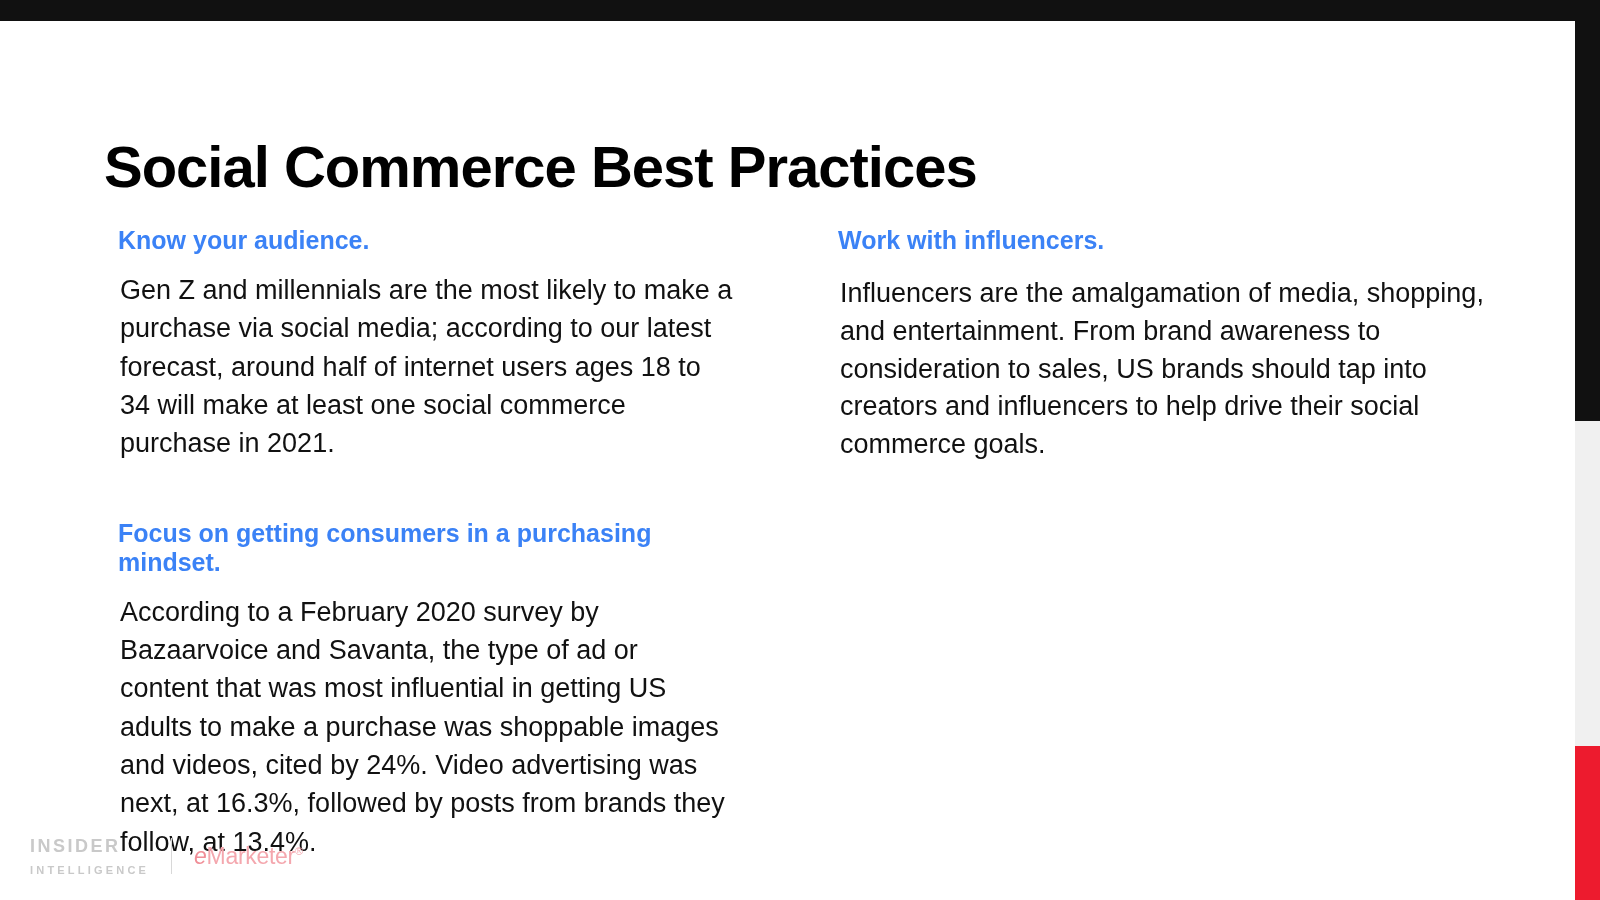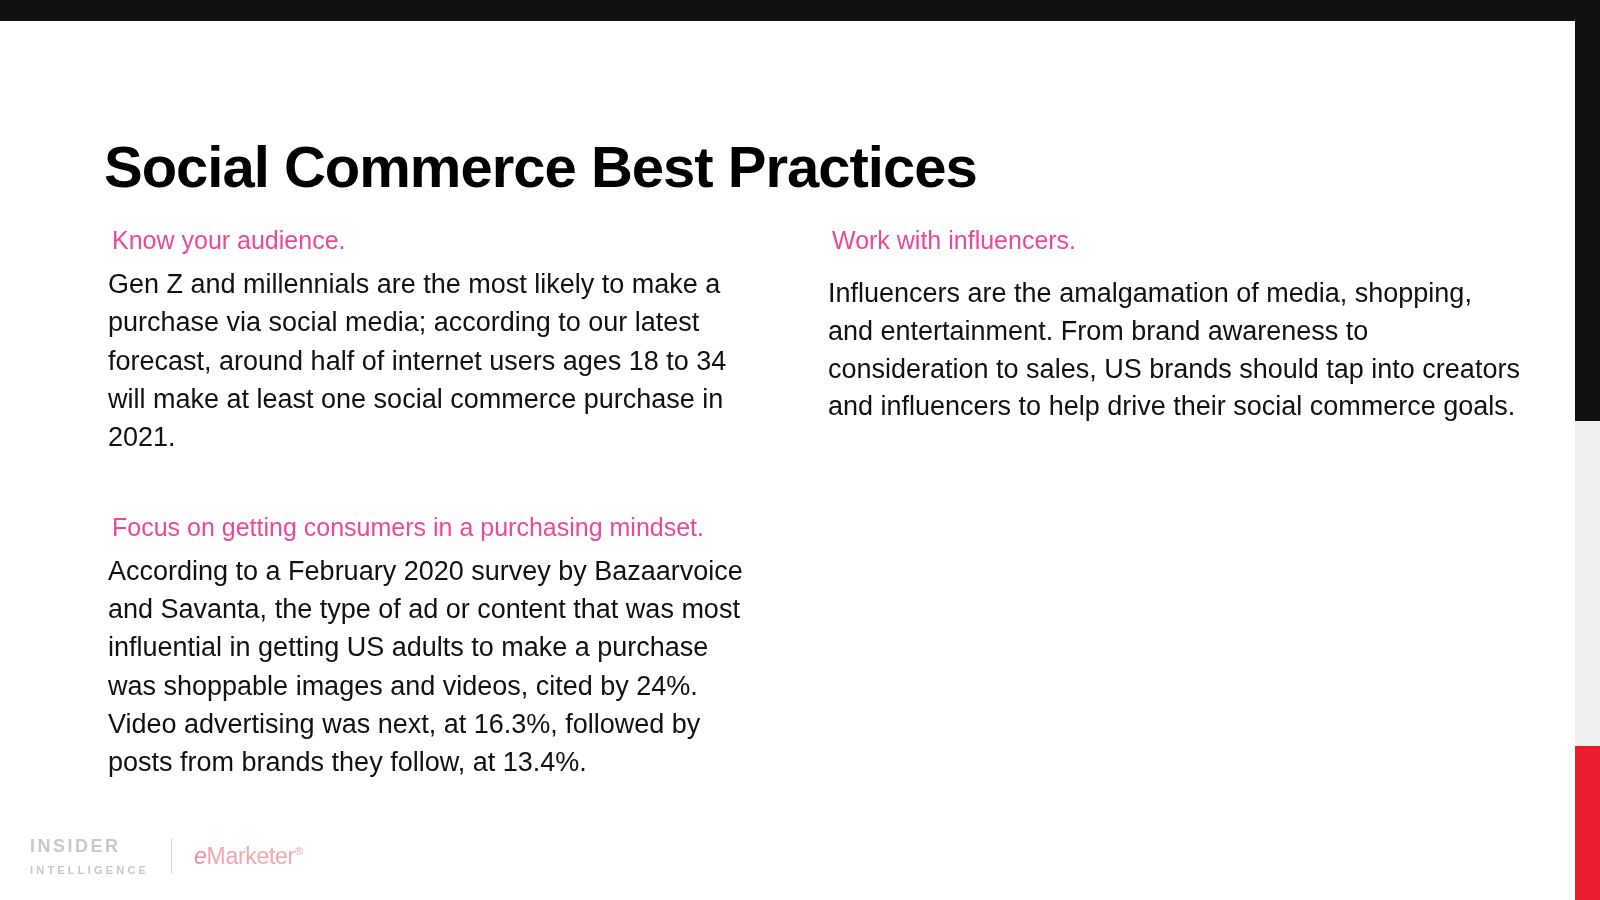--- a/index.html
+++ b/index.html
@@ -94,11 +94,11 @@
   .block { margin-bottom: 34px; }
 
   .block-heading {
-    color: #ec4899;
-    font-weight: normal;
+    color: #3b82f6;
+    font-weight: bold;
     font-size: 25px;
     line-height: 1.16;
-    margin: 0 0 10px 8px;
+    margin: 0 0 10px 14px;
   }
   .block-body {
     color: #111111;

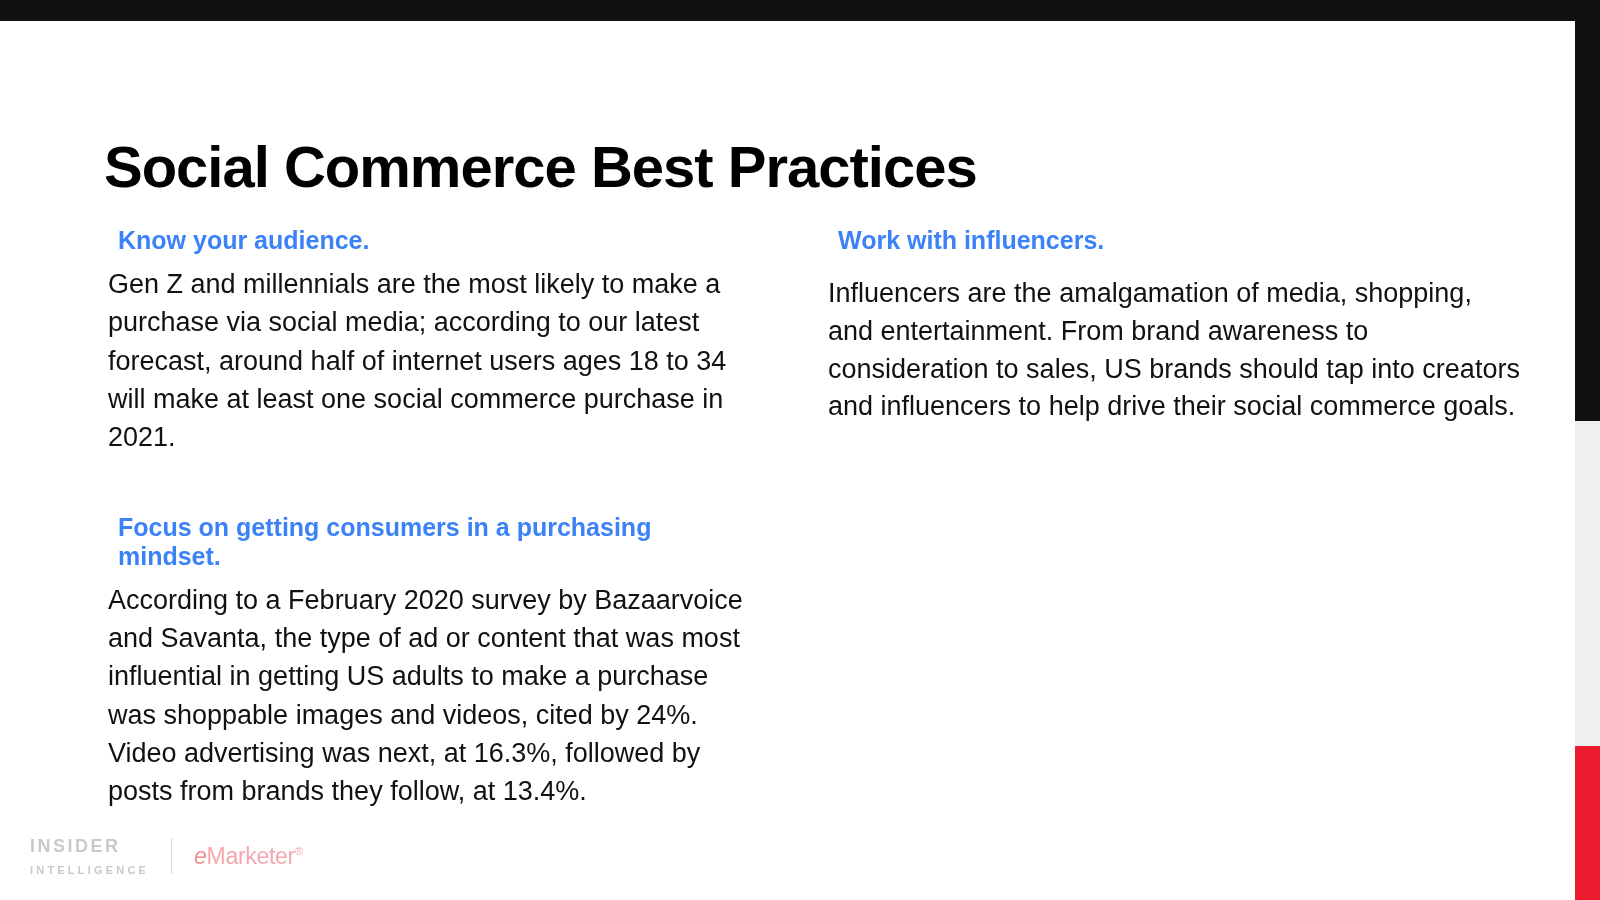--- a/index.html
+++ b/index.html
@@ -104,7 +104,7 @@
     color: #111111;
     font-size: 27px;
     line-height: 1.42;
-    margin: 4px;
+    margin: 16px;
     font-weight: normal;
   }
 

